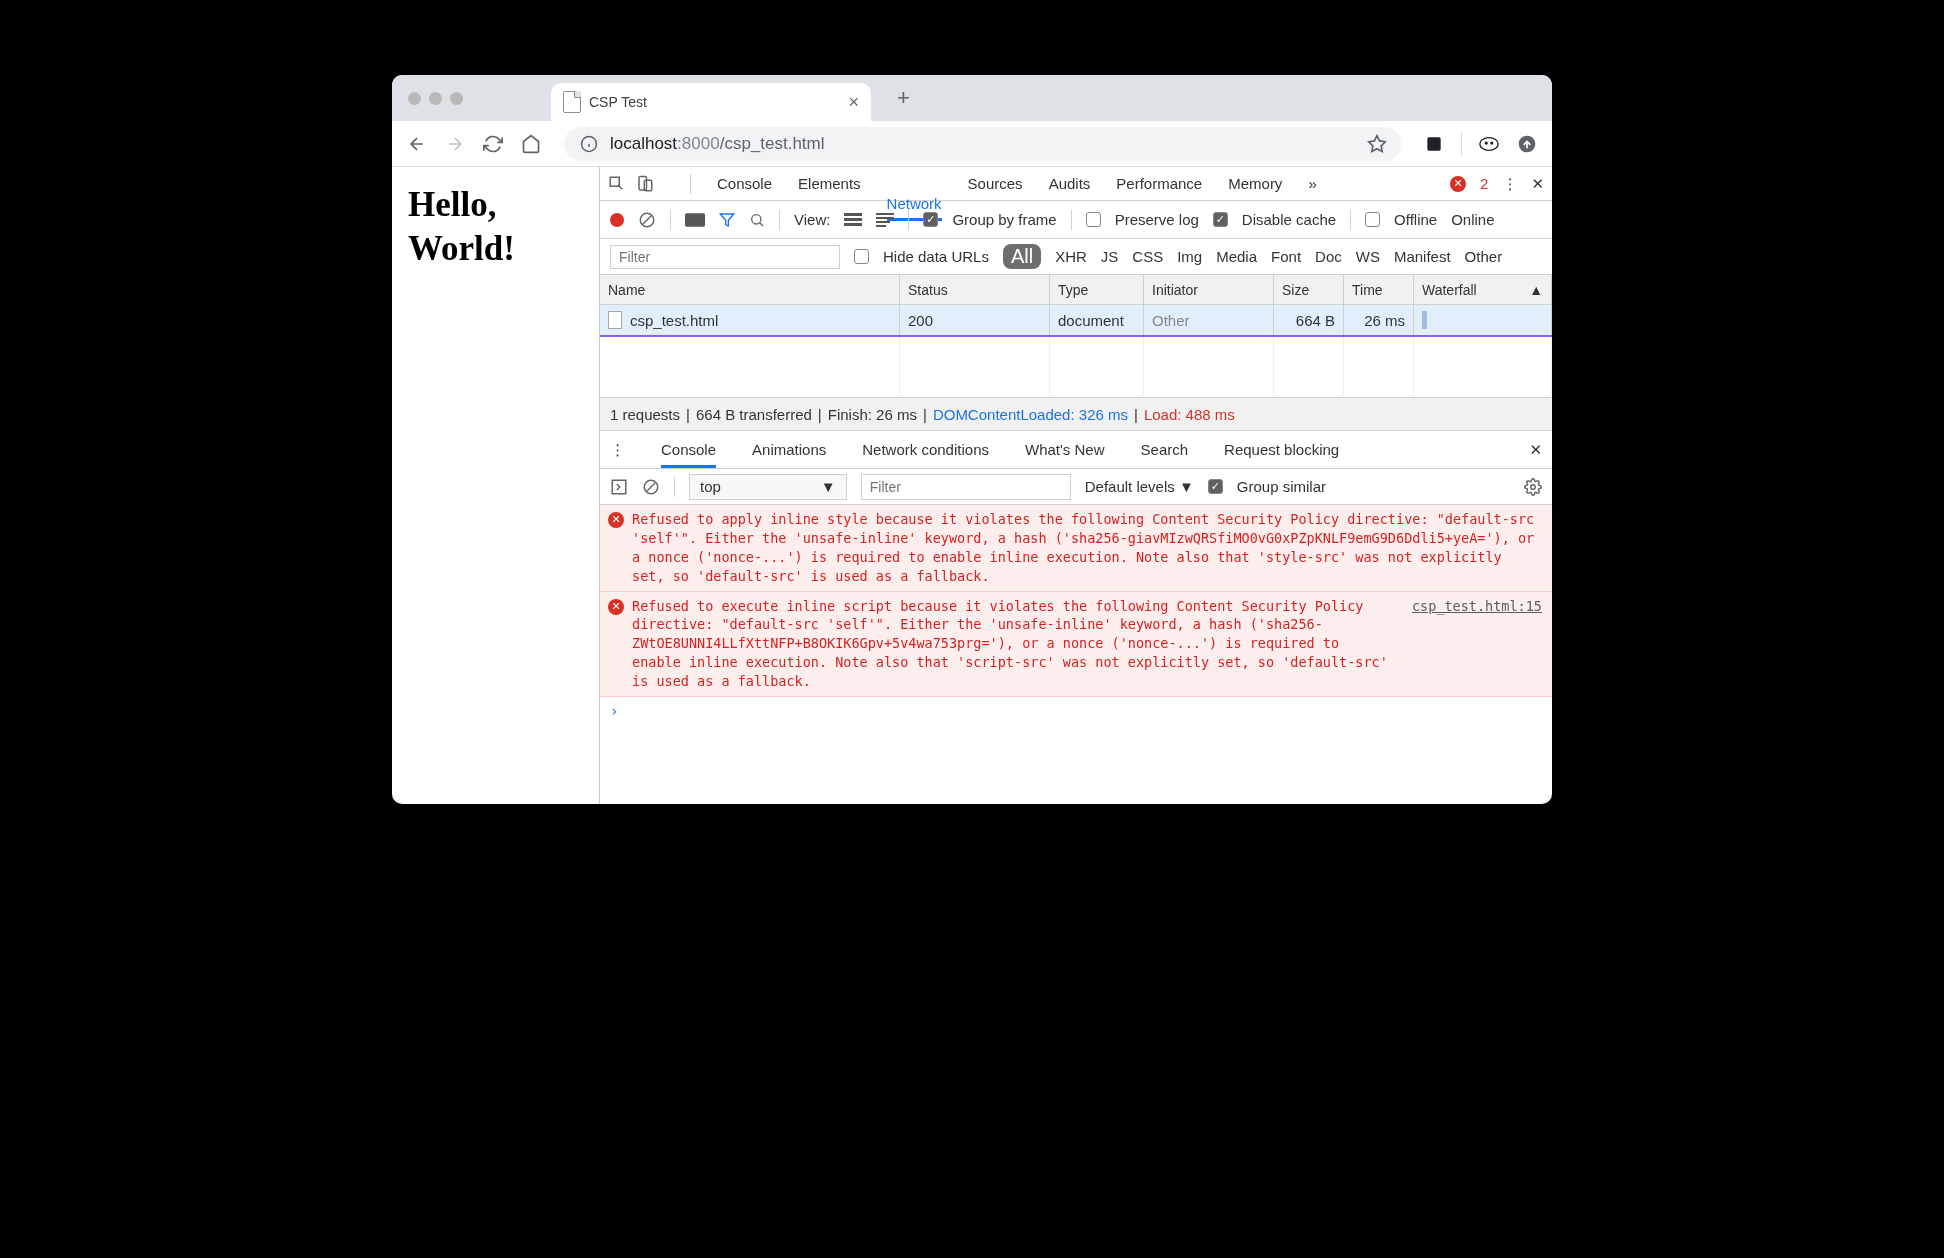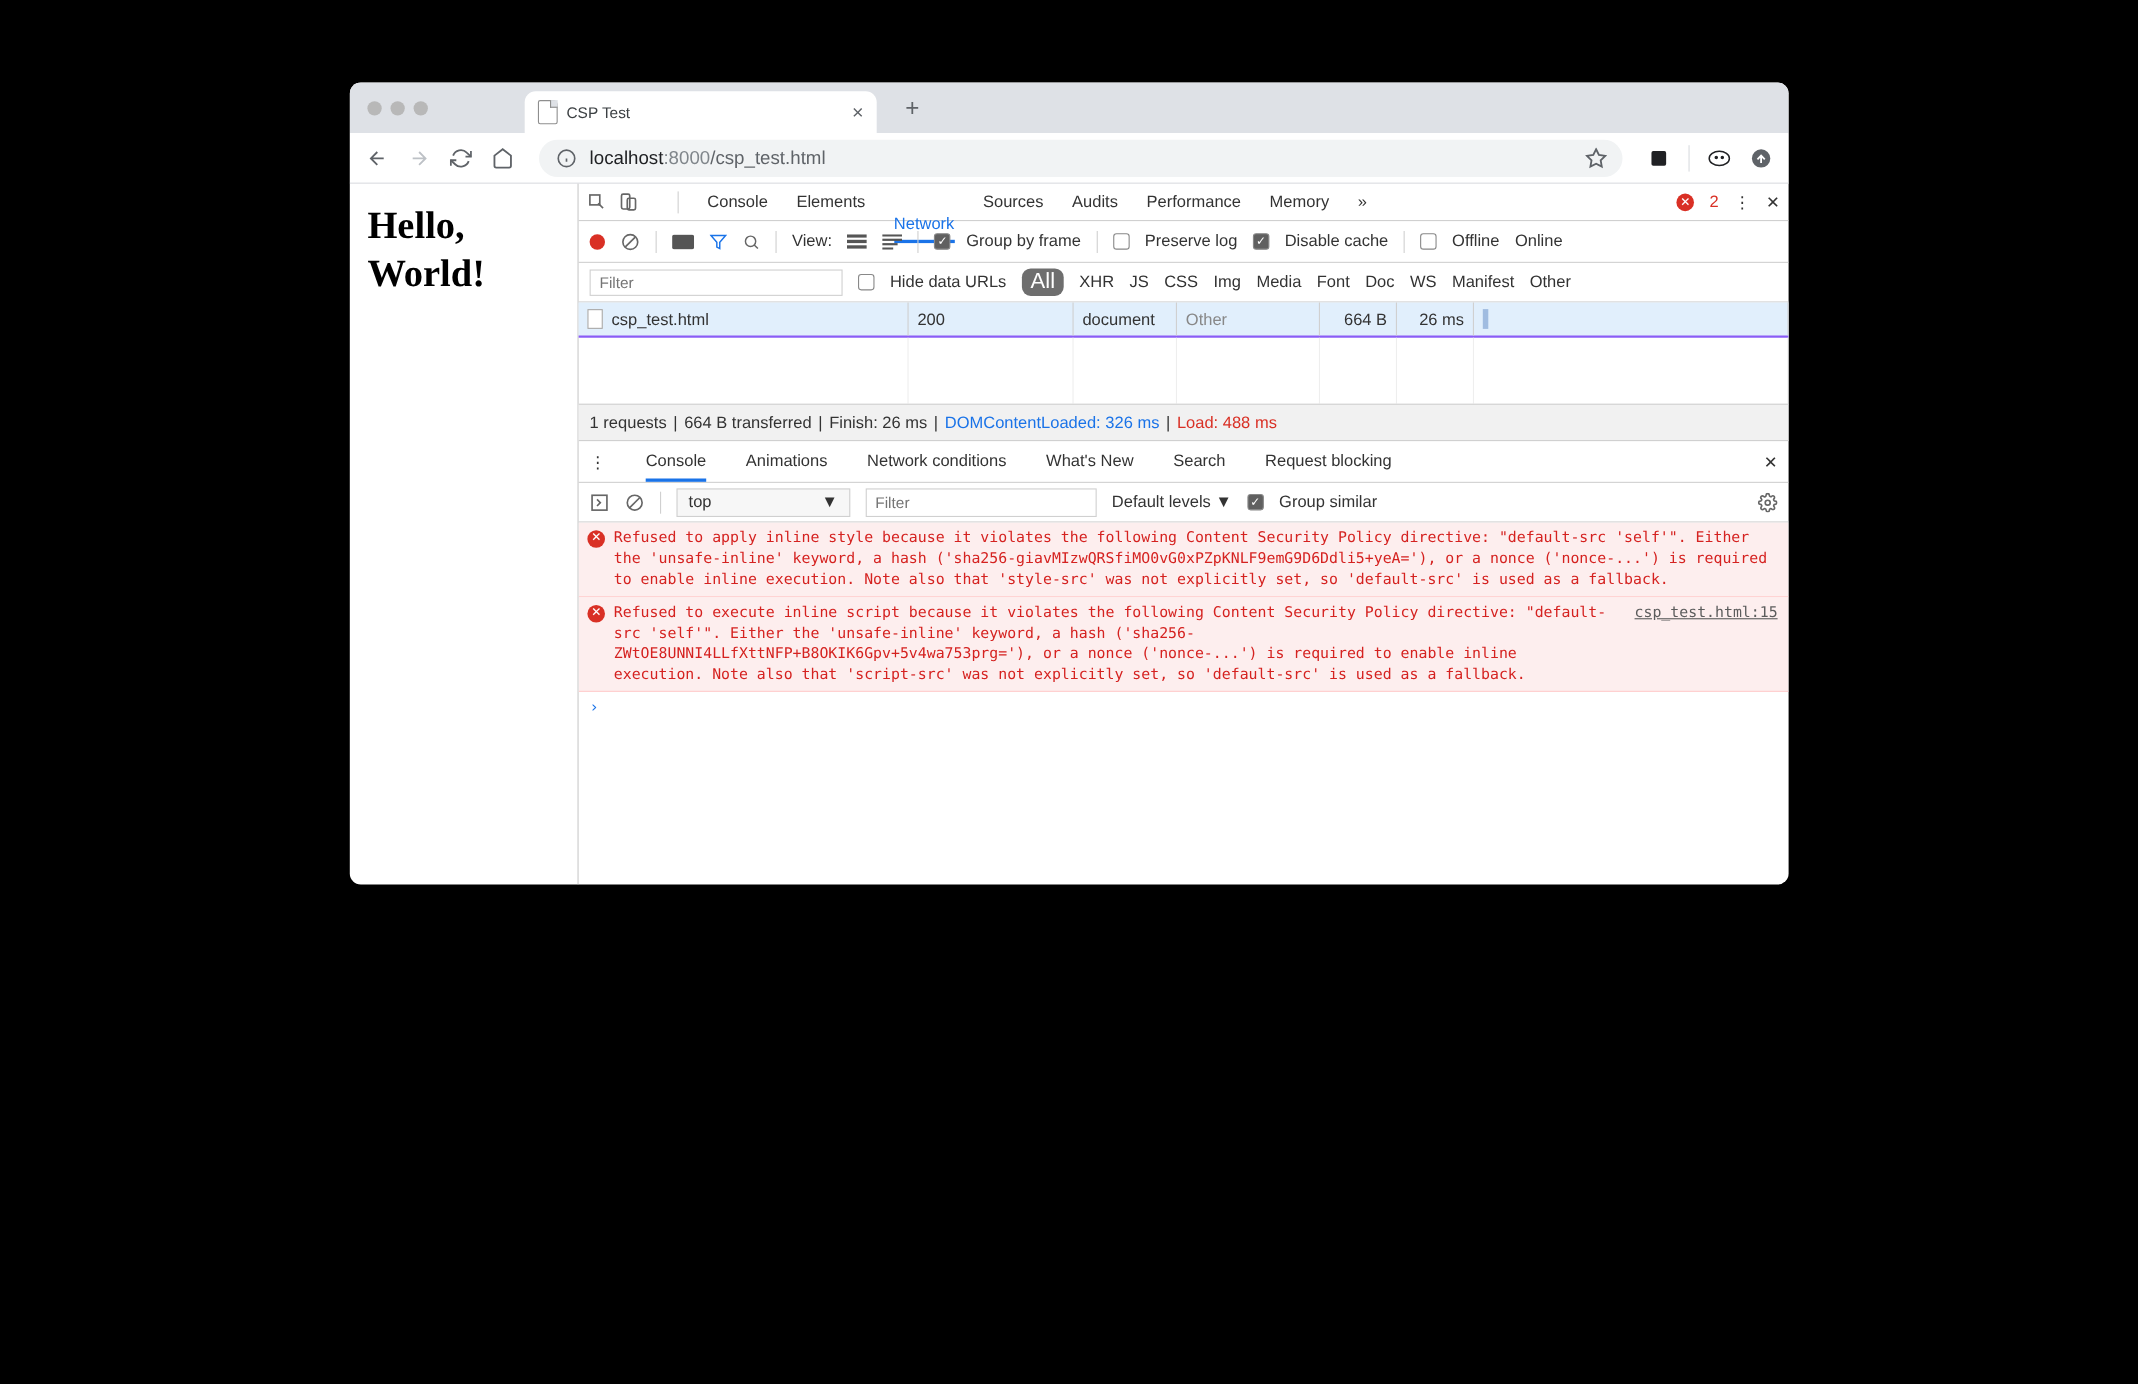--- a/index.html
+++ b/index.html
@@ -4,7 +4,7 @@
 <style>
 * { margin: 0; padding: 0; box-sizing: border-box; }
 body { background: #000; font-family: -apple-system, BlinkMacSystemFont, "Segoe UI", Helvetica, Arial, sans-serif; width: 1944px; height: 1258px; display: flex; align-items: flex-start; justify-content: center; padding-top: 75px; }
-.window { width: 1308px; height: 729px; background: #fff; border-radius: 10px; box-shadow: 0 20px 60px rgba(0,0,0,0.5); overflow: hidden; display: flex; flex-direction: column; }
+.window { width: 1160px; height: 729px; background: #fff; border-radius: 10px; box-shadow: 0 20px 60px rgba(0,0,0,0.5); overflow: hidden; display: flex; flex-direction: column; }
 .tabstrip { background: #dee1e6; height: 46px; display: flex; align-items: center; padding-left: 16px; gap: 8px; }
 .traffic { display: flex; gap: 8px; margin-right: 80px; }
 .tl { width: 13px; height: 13px; border-radius: 50%; background: #b8b8b8; }

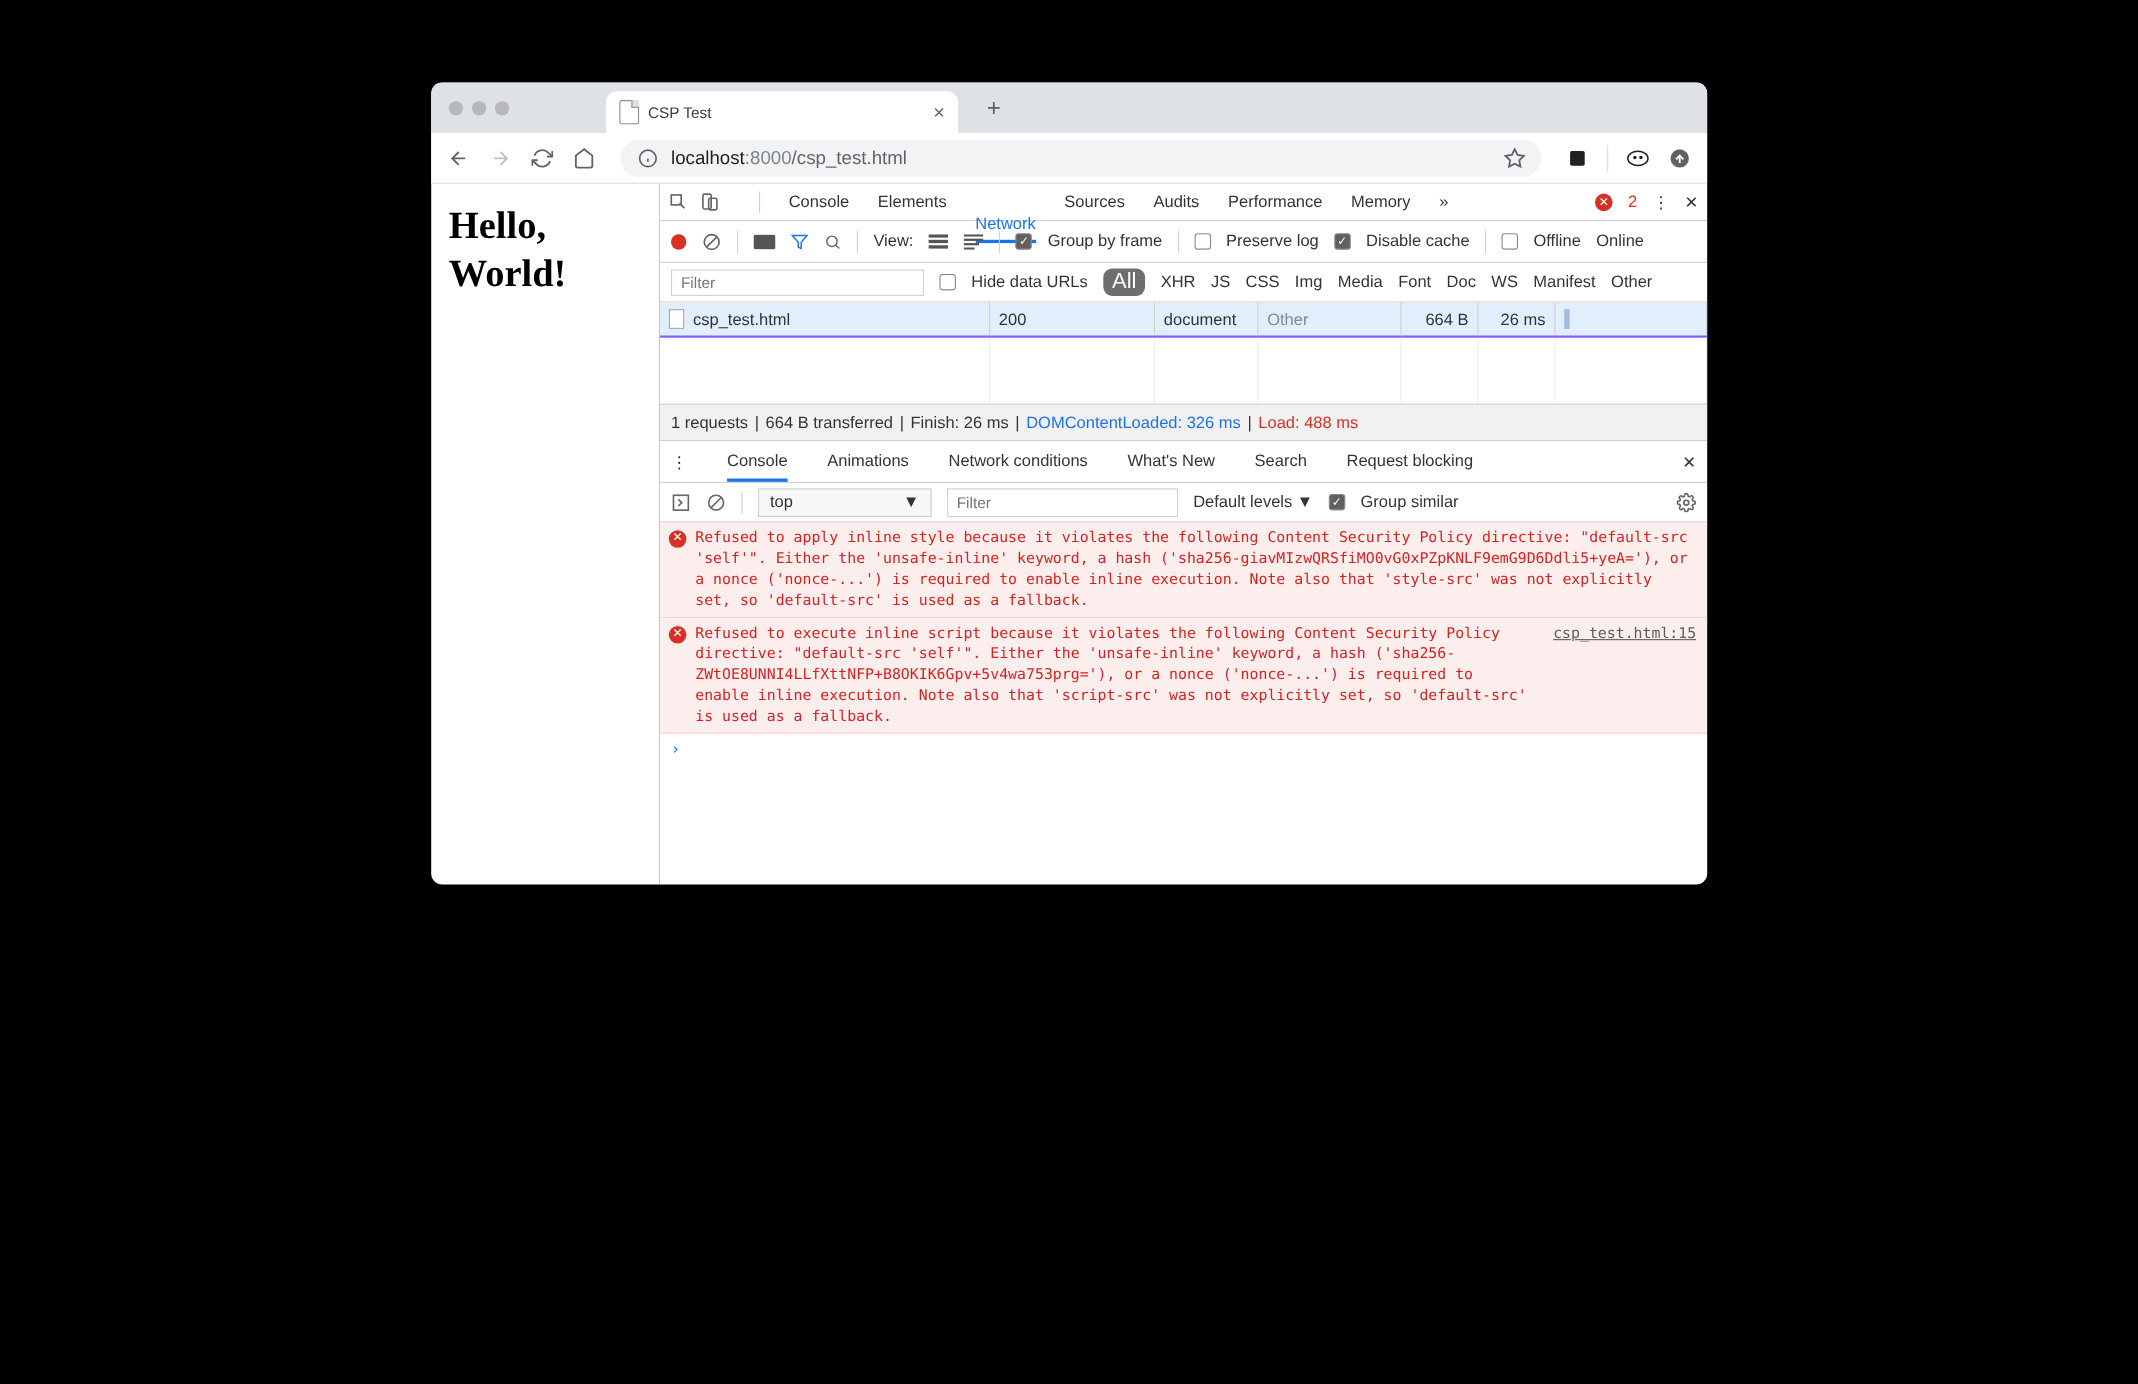--- a/index.html
+++ b/index.html
@@ -266,6 +266,18 @@
         <span>Other</span>
       </div>
 
+      <div class="net-headers">
+        <div>Name</div>
+        <div>Status</div>
+        <div>Type</div>
+        <div>Initiator</div>
+        <div>Size</div>
+        <div>Time</div>
+        <div>
+            <span>Waterfall</span>
+            <span style="margin-left:auto">▲</span>
+          </div>
+      </div>
 
       <div class="net-row">
         <div>

